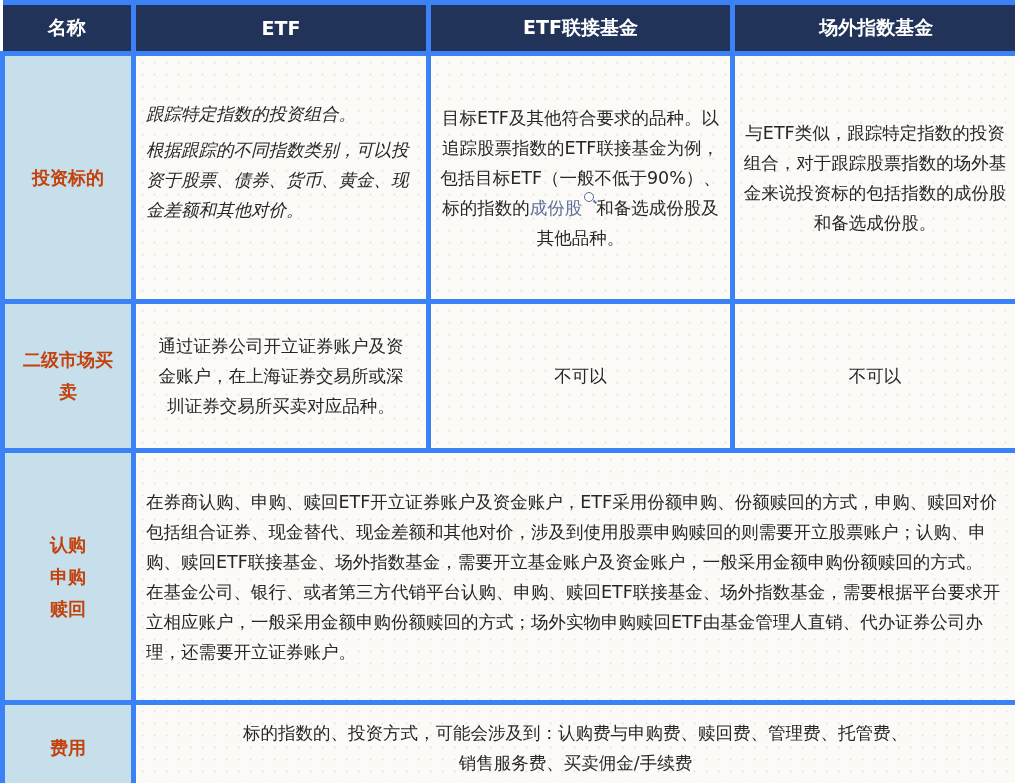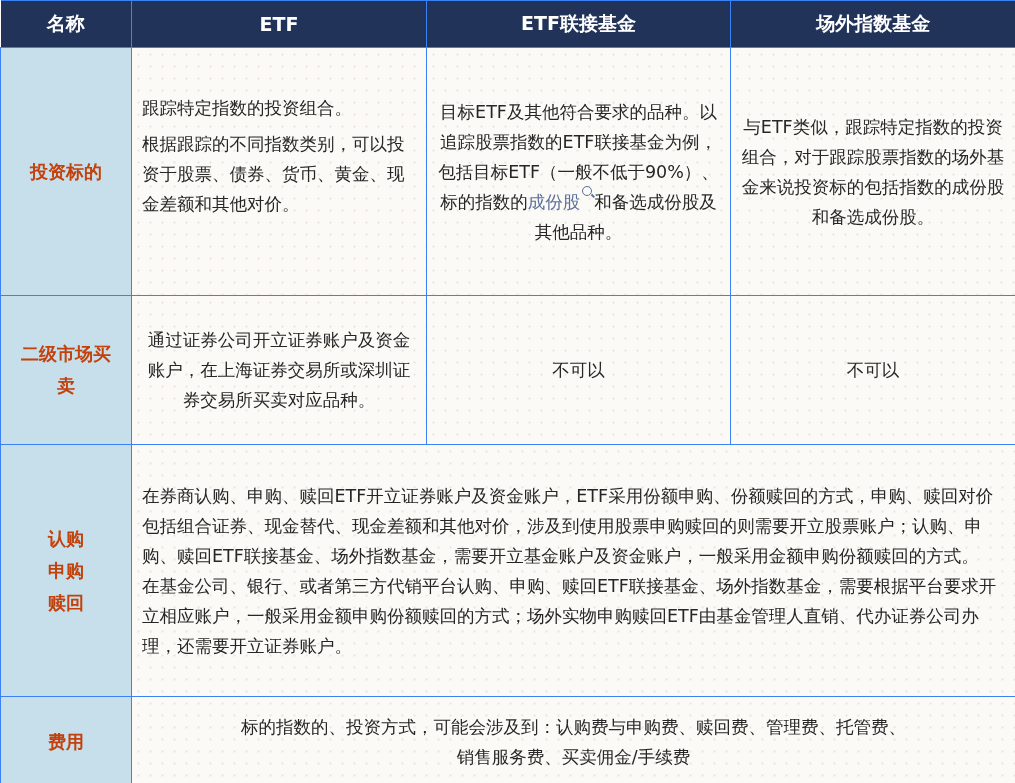--- a/index.html
+++ b/index.html
@@ -10,7 +10,7 @@
     table-layout: fixed;
   }
   table.cmp td, table.cmp th {
-    border: 1px solid #3b82f6;
+    border: 5px solid #3b82f6;
     padding: 0;
     vertical-align: middle;
   }

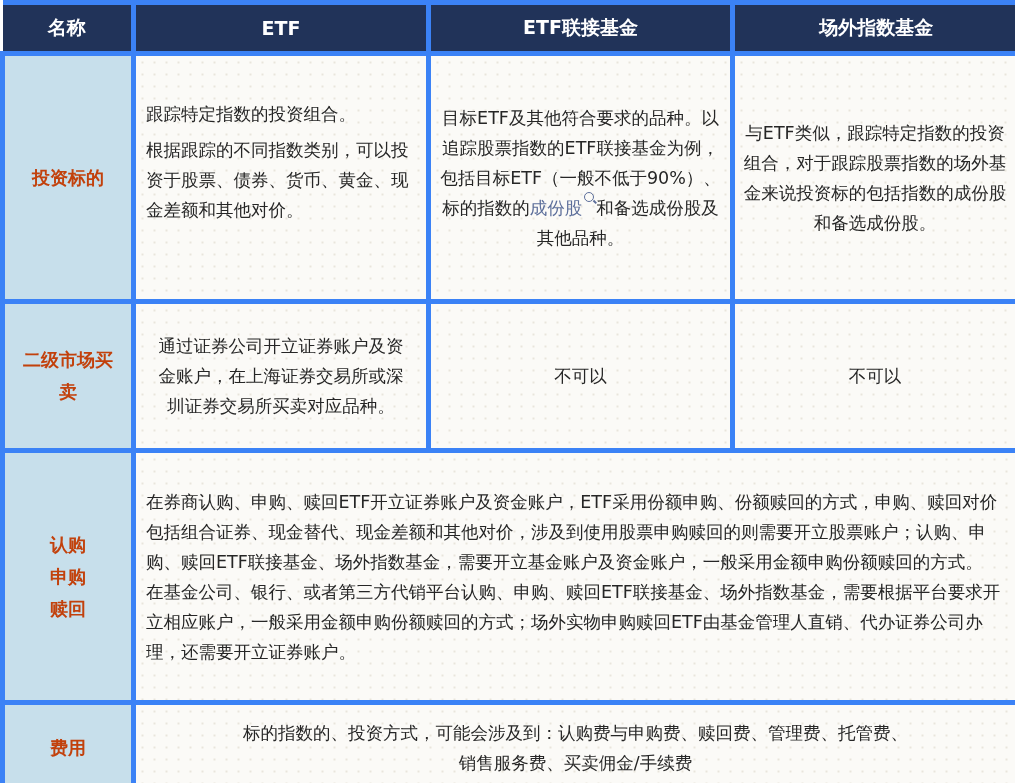--- a/index.html
+++ b/index.html
@@ -86,7 +86,7 @@
   <tr style="height:248px">
     <td class="rowlabel">投资标的</td>
     <td class="cell">
-      <div class="inner left" style="padding-bottom:40px;">
+      <div class="inner left" style="padding-bottom:40px;font-style:italic;">
         <div style="margin-bottom:6px;">跟踪特定指数的投资组合。</div>
         <div>根据跟踪的不同指数类别，可以投资于股票、债券、货币、黄金、现金差额和其他对价。</div>
       </div>

